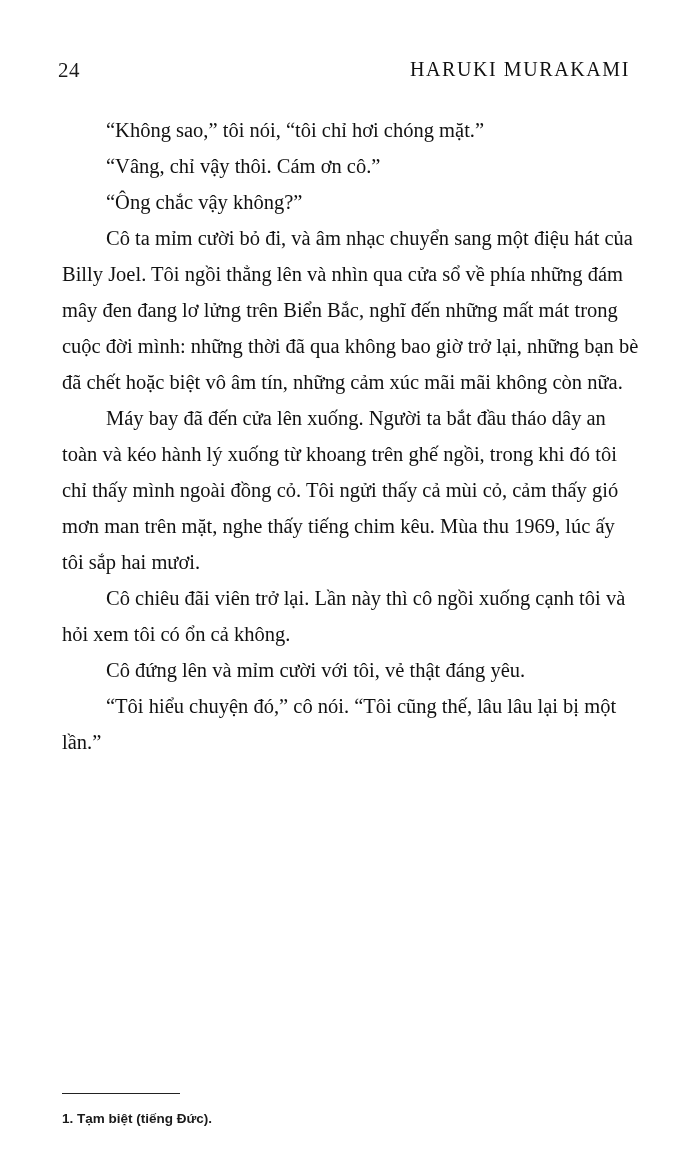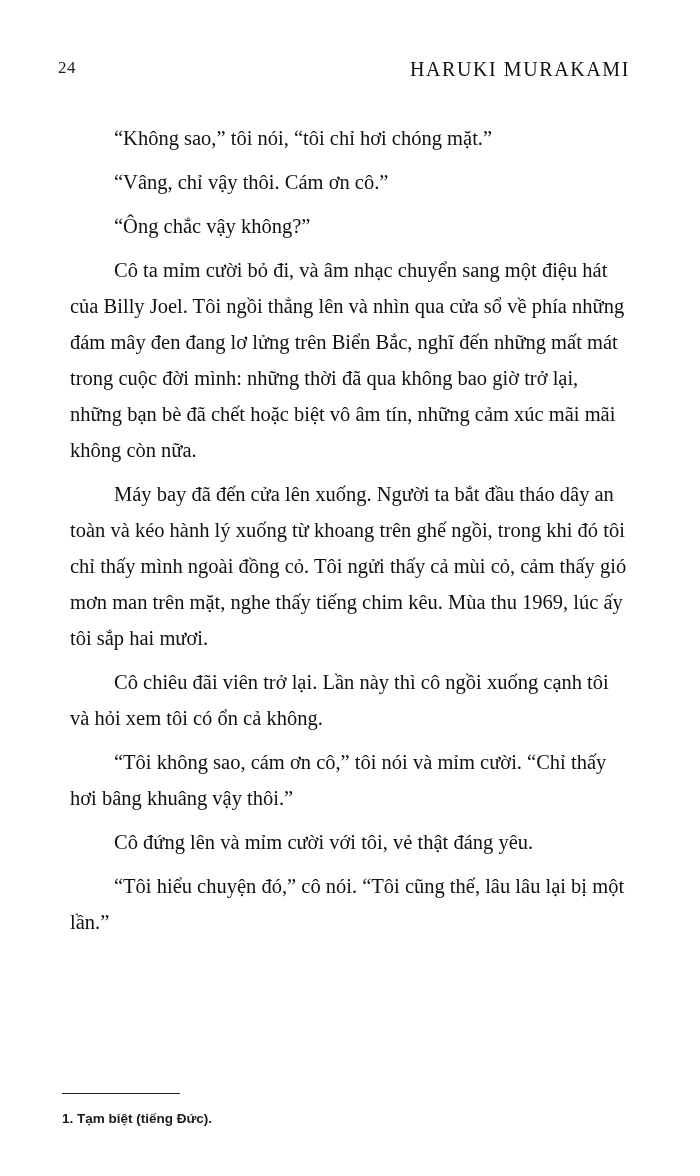--- a/index.html
+++ b/index.html
@@ -31,7 +31,7 @@
   }
   .folio {
     font-family: "Liberation Serif", serif;
-    font-size: 17px;
+    font-size: 21px;
     letter-spacing: 0.5px;
     color: #1a1a1a;
   }

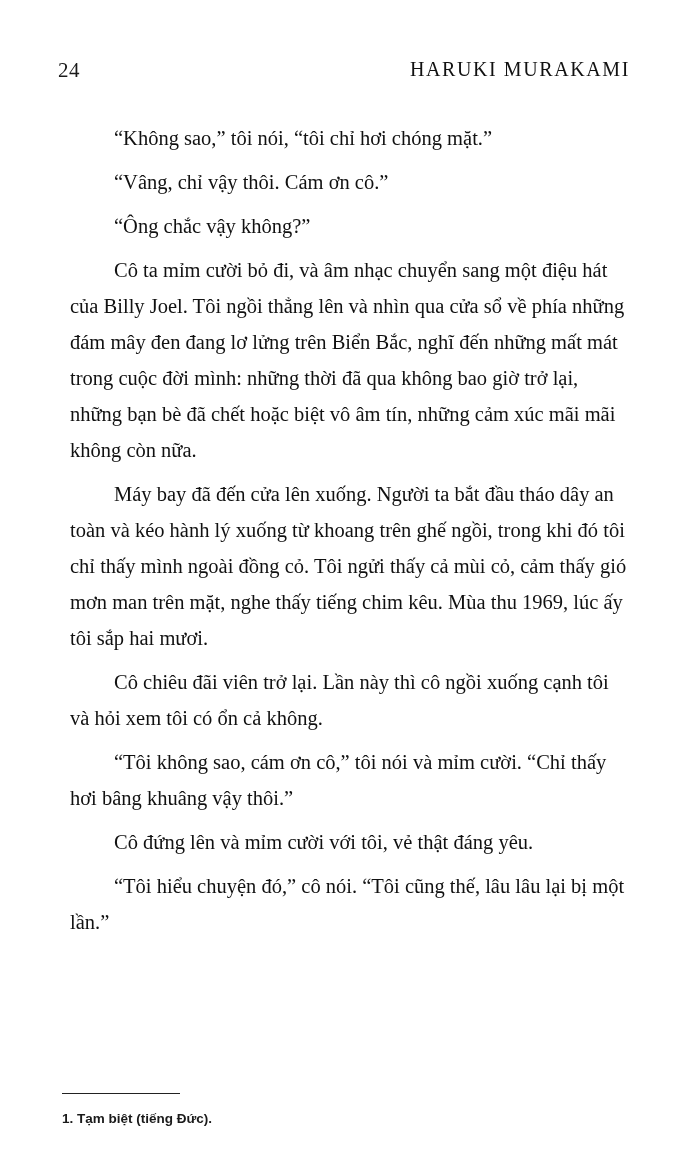--- a/index.html
+++ b/index.html
@@ -55,7 +55,7 @@
     color: #111;
   }
   .body-text p {
-    margin: 8px;
+    margin: 0;
     text-indent: 44px;
     hyphens: none;
   }

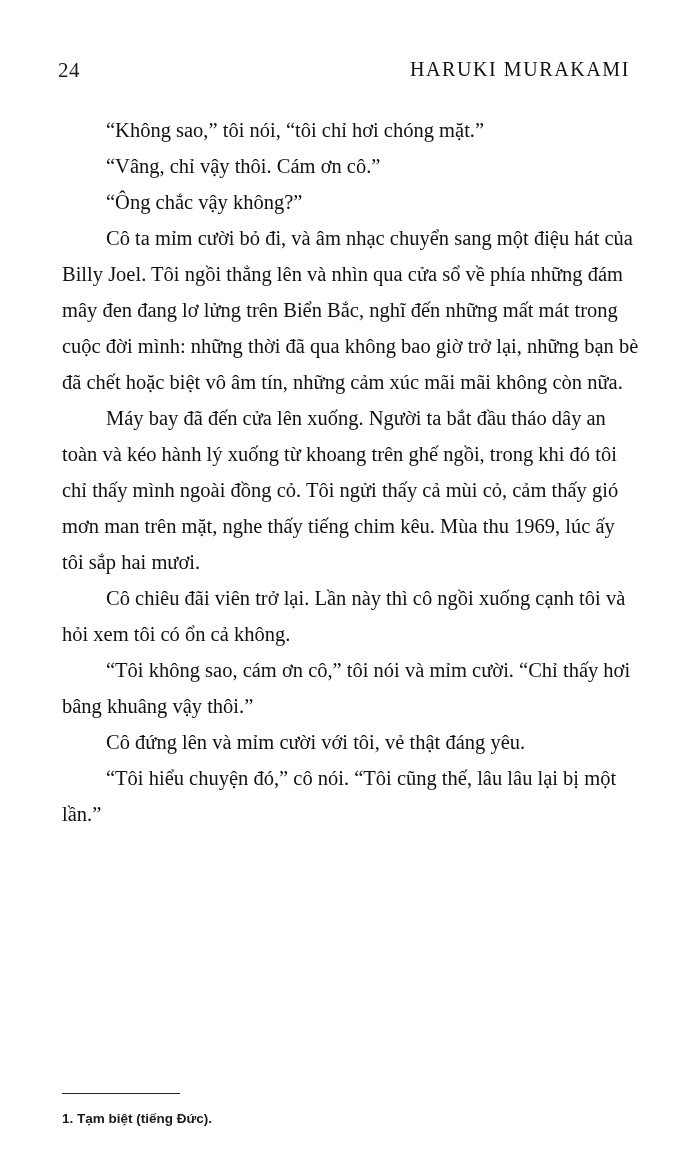--- a/index.html
+++ b/index.html
@@ -104,7 +104,6 @@
     <p>Cô ta mỉm cười bỏ đi, và âm nhạc chuyển sang một điệu hát của Billy Joel. Tôi ngồi thẳng lên và nhìn qua cửa sổ về phía những đám mây đen đang lơ lửng trên Biển Bắc, nghĩ đến những mất mát trong cuộc đời mình: những thời đã qua không bao giờ trở lại, những bạn bè đã chết hoặc biệt vô âm tín, những cảm xúc mãi mãi không còn nữa.</p>
     <p>Máy bay đã đến cửa lên xuống. Người ta bắt đầu tháo dây an toàn và kéo hành lý xuống từ khoang trên ghế ngồi, trong khi đó tôi chỉ thấy mình ngoài đồng cỏ. Tôi ngửi thấy cả mùi cỏ, cảm thấy gió mơn man trên mặt, nghe thấy tiếng chim kêu. Mùa thu 1969, lúc ấy tôi sắp hai mươi.</p>
     <p>Cô chiêu đãi viên trở lại. Lần này thì cô ngồi xuống cạnh tôi và hỏi xem tôi có ổn cả không.</p>
-    <p>“Tôi không sao, cám ơn cô,” tôi nói và mỉm cười. “Chỉ thấy hơi bâng khuâng vậy thôi.”</p>
     <p>Cô đứng lên và mỉm cười với tôi, vẻ thật đáng yêu.</p>
     <p>“Tôi hiểu chuyện đó,” cô nói. “Tôi cũng thế, lâu lâu lại bị một lần.”</p>
   </div>

